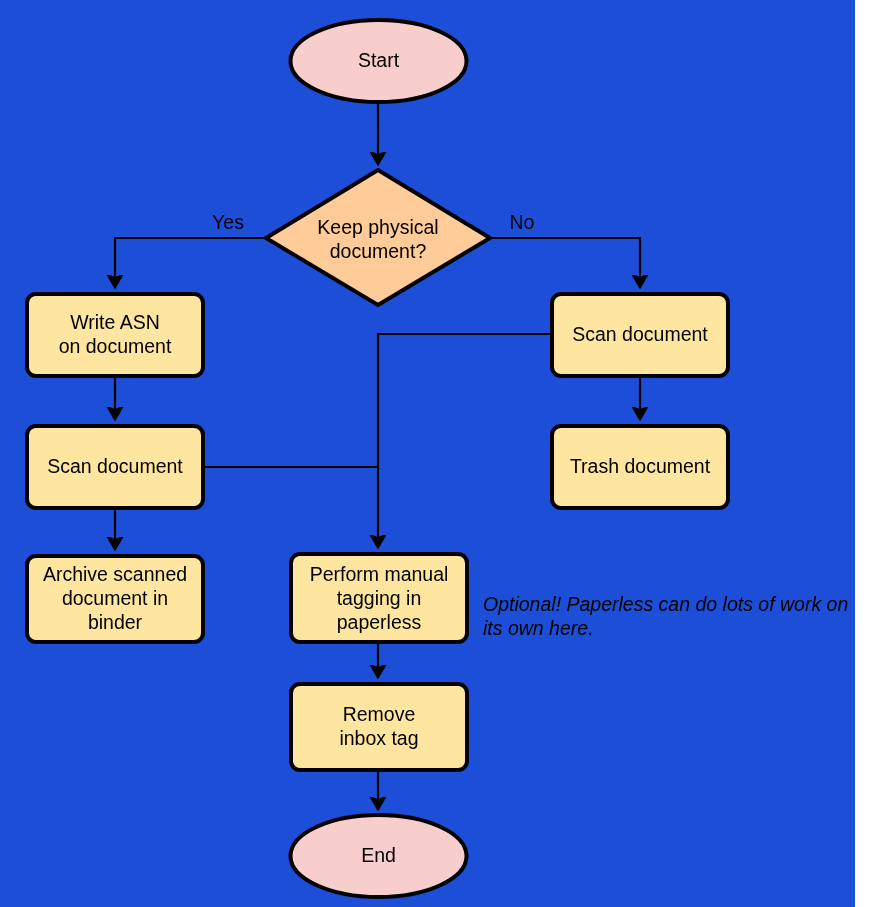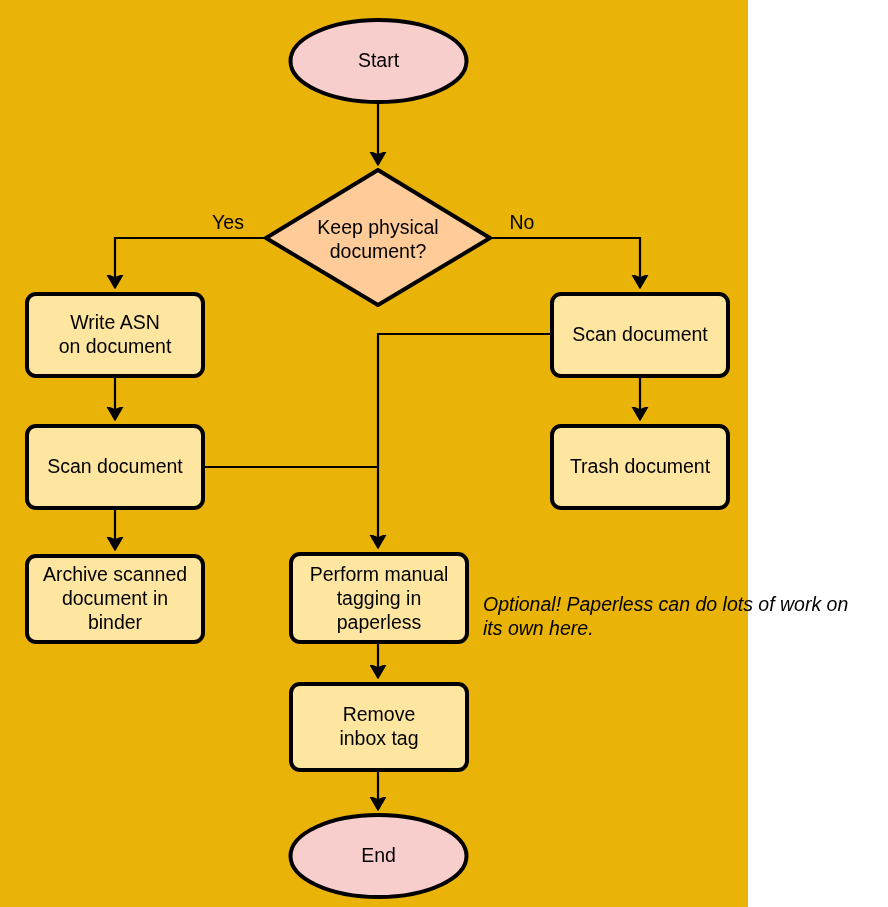--- a/index.html
+++ b/index.html
@@ -15,9 +15,9 @@
   }
   #flow-root {
     position: relative;
-    width: 748px;
+    width: 855px;
     height: 907px;
-    background: #eab308;
+    background: #1d4ed8;
   }
   svg#flow-svg {
     position: absolute;

